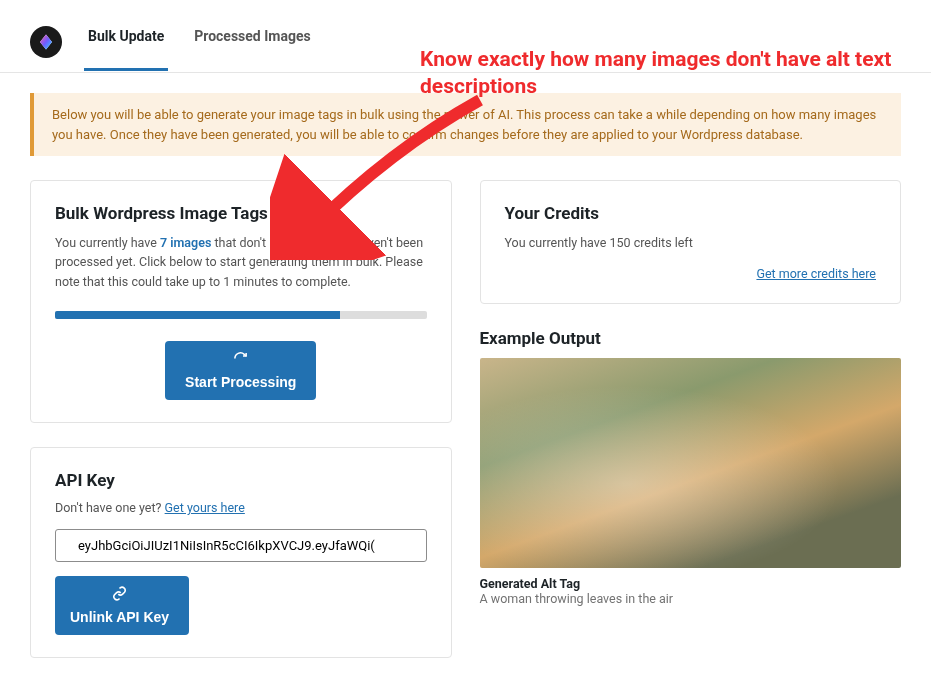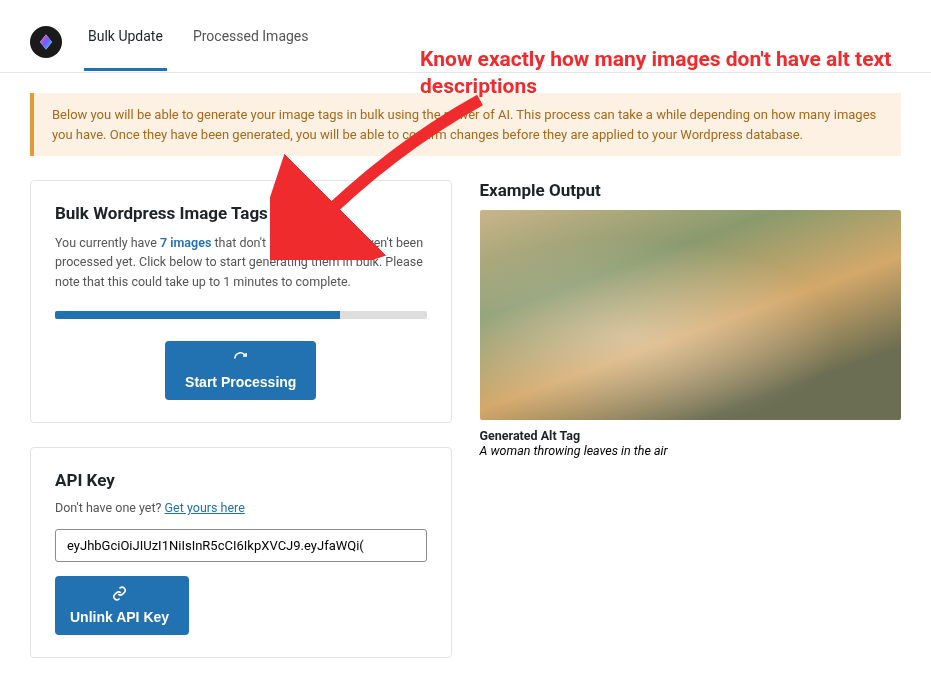--- a/index.html
+++ b/index.html
@@ -32,7 +32,7 @@
   .tabs { display: flex; gap: 22px; }
   .tab {
     font-size: 14px;
-    font-weight: 400;
+    font-weight: 700;
     color: #555;
     padding: 0 4px 24px 4px;
     cursor: pointer;

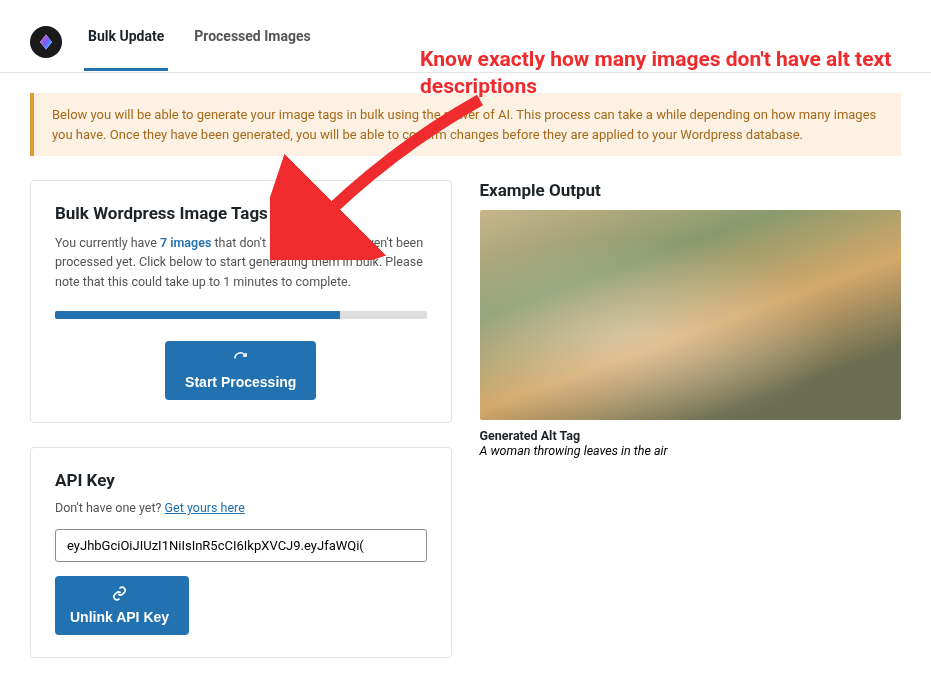--- a/index.html
+++ b/index.html
@@ -251,6 +251,13 @@
 
     <div class="col">
 
+      <div class="card">
+        <h2>Your Credits</h2>
+        <p class="desc">You currently have 150 credits left</p>
+        <div class="credits-row">
+          <span class="link">Get more credits here</span>
+        </div>
+      </div>
 
       <div>
         <h2 style="font-size:17px;font-weight:700;margin-bottom:10px;">Example Output</h2>

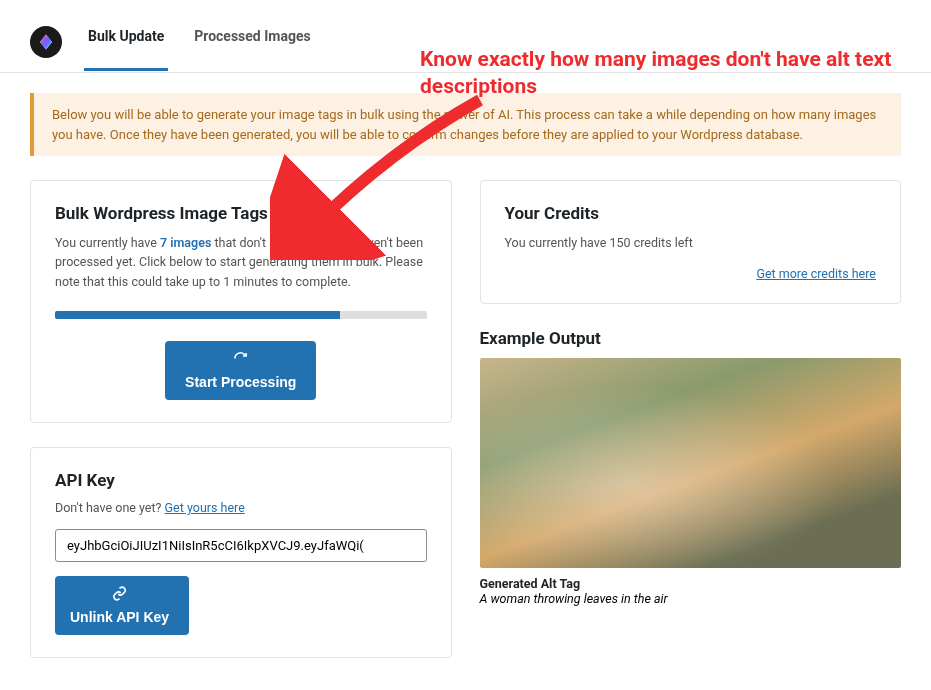--- a/index.html
+++ b/index.html
@@ -143,7 +143,7 @@
     width: 100%;
     border: 1px solid #8c8c8c;
     border-radius: 3px;
-    padding: 8px 11px;
+    padding: 8px 22px;
     font-size: 13px;
     margin-top: 14px;
     font-family: inherit;

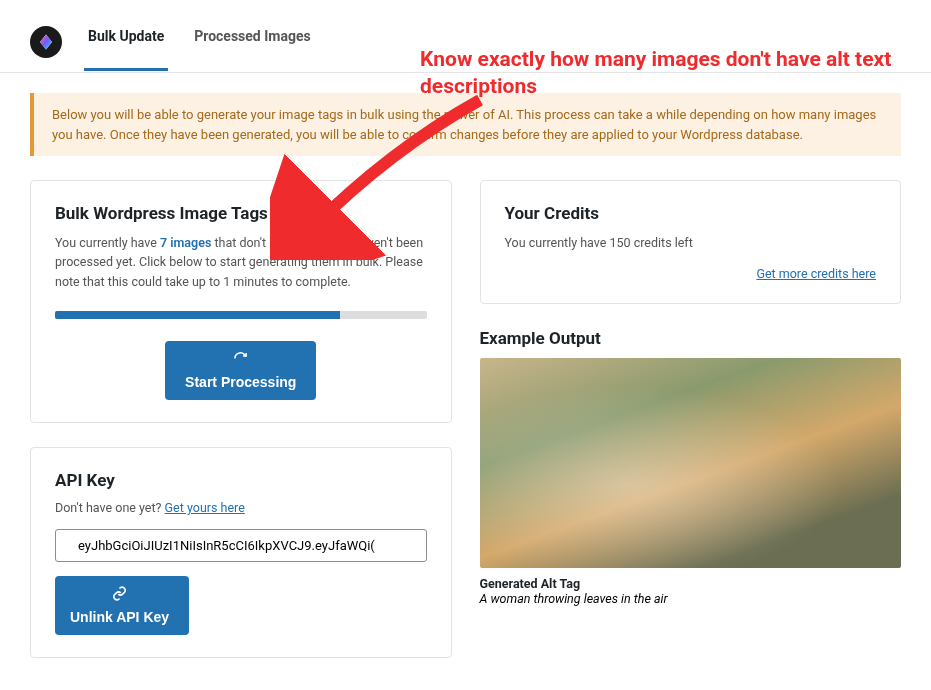--- a/index.html
+++ b/index.html
@@ -169,7 +169,7 @@
     background: radial-gradient(ellipse at 35% 60%, rgba(255,255,255,0.35), transparent 55%);
   }
   .gen-label { font-size: 12.5px; font-weight: 700; }
-  .gen-caption { font-size: 12.5px; font-style: italic; color: #000000; }
+  .gen-caption { font-size: 12.5px; color: #737373; }
 </style>
 </head>
 <body>

